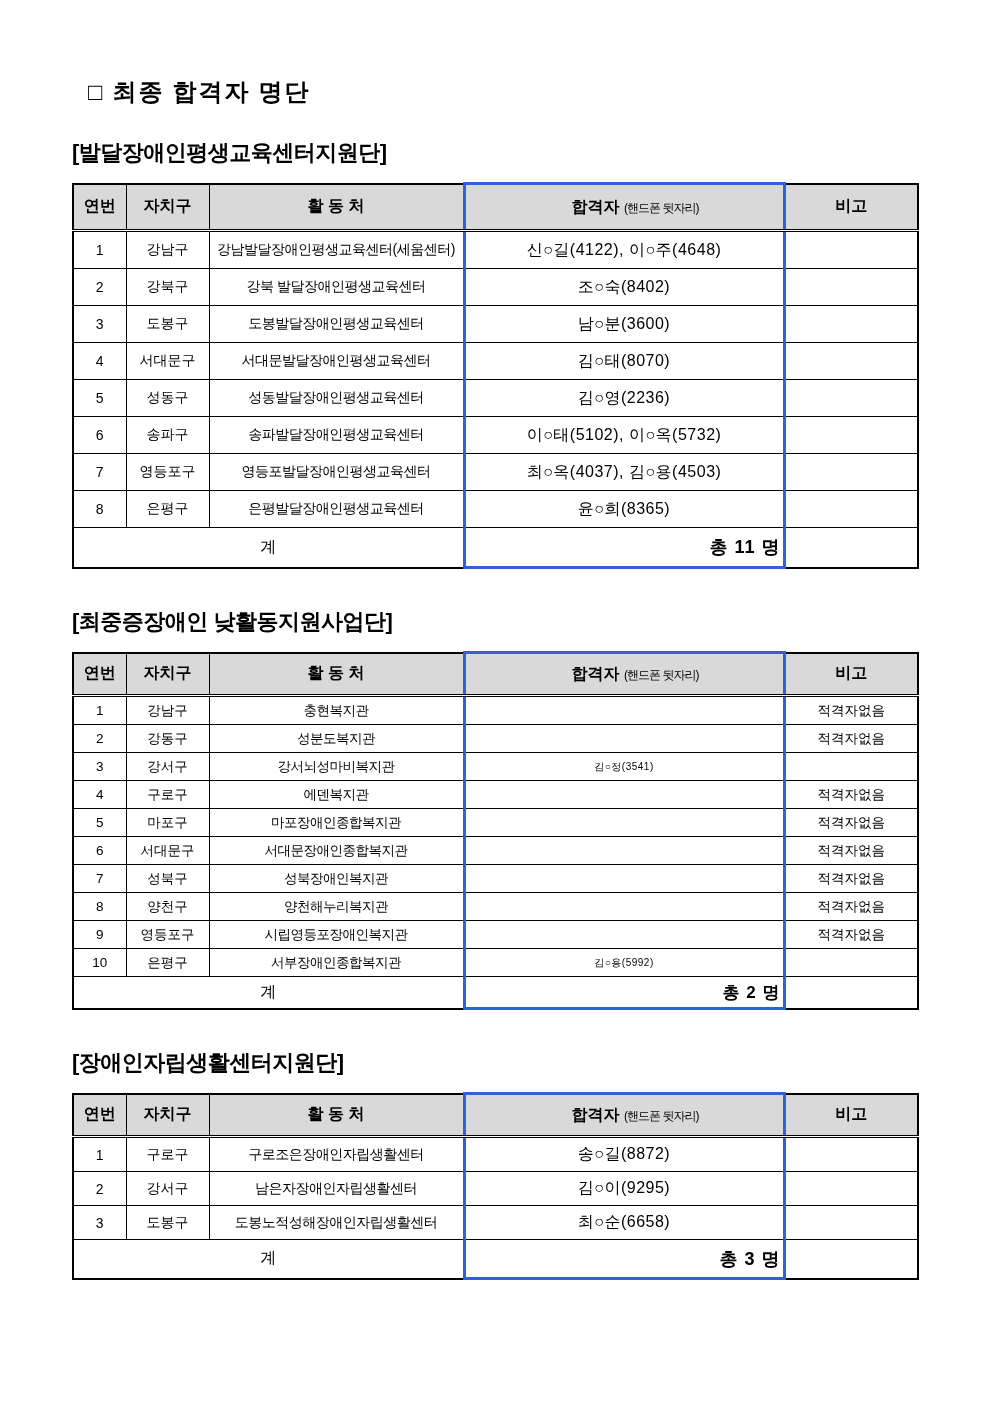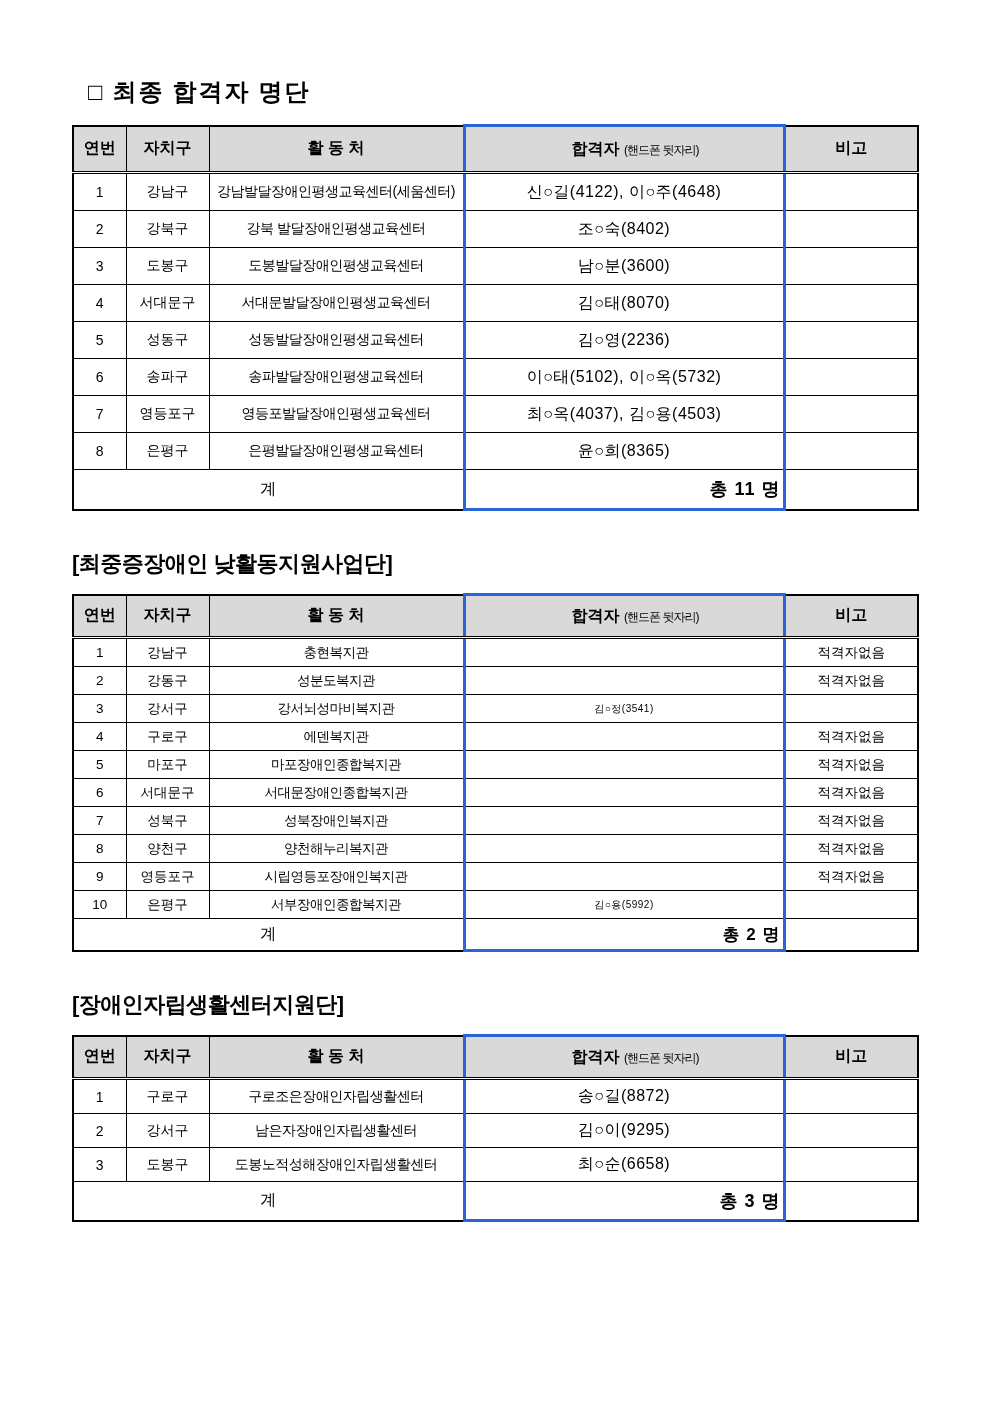--- a/index.html
+++ b/index.html
@@ -14,7 +14,7 @@
   .doc-title {
     font-family: "Liberation Serif", "DejaVu Serif", serif;
     font-size: 24px; font-weight: bold;
-    margin: 0 0 16px 8px; letter-spacing: 2px; padding-left: 8px;
+    margin: 0 0 7px 8px; letter-spacing: 2px; padding-left: 8px;
   }
 
   .section-title {

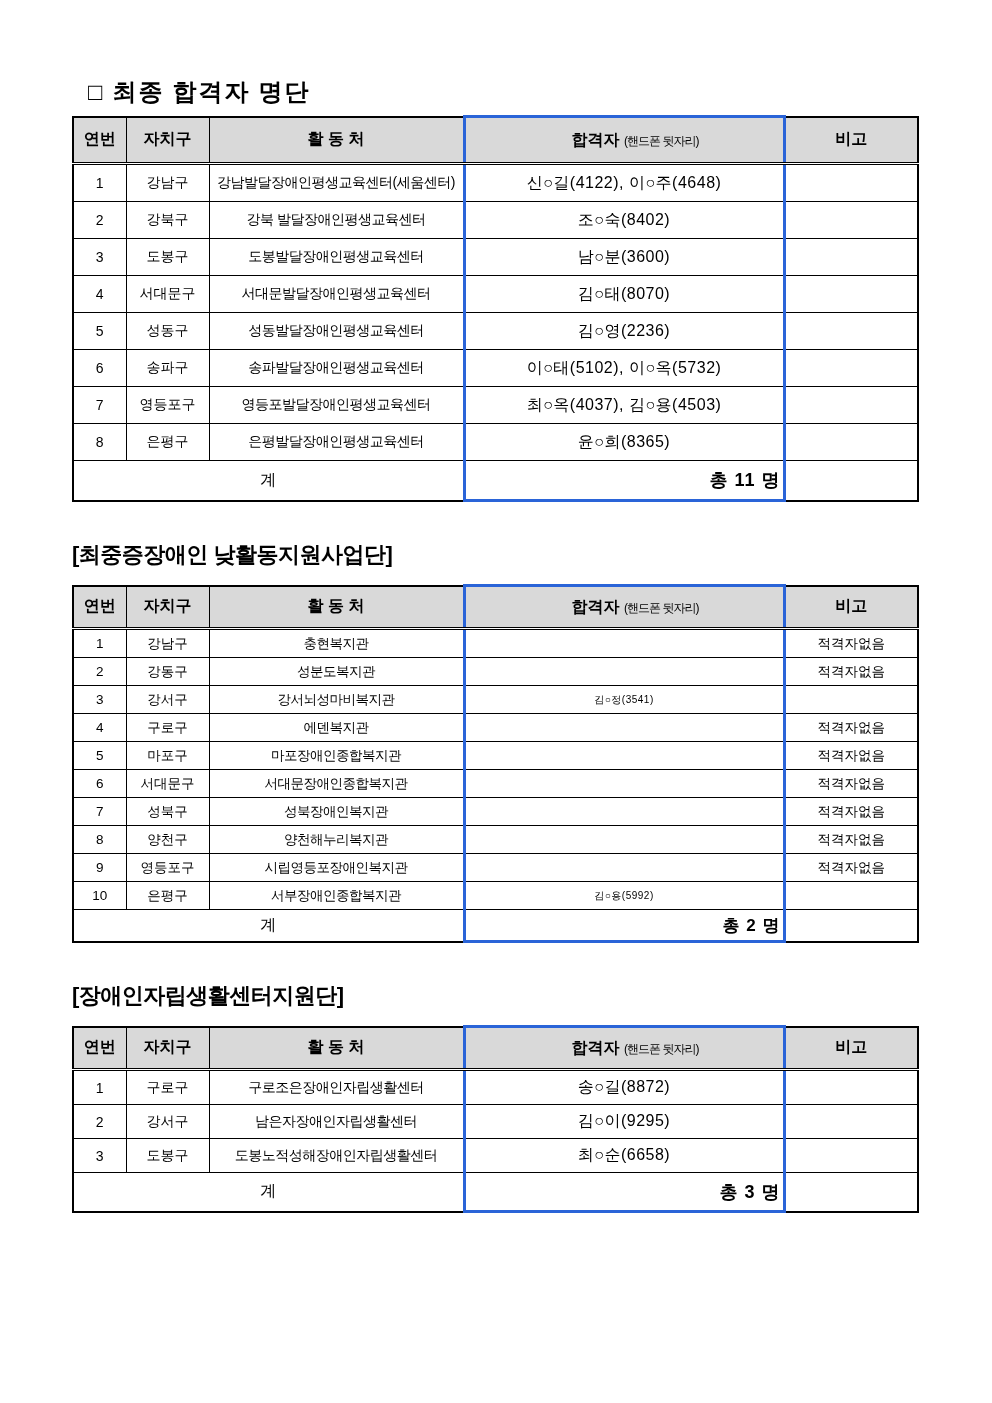--- a/index.html
+++ b/index.html
@@ -82,6 +82,7 @@
   <h1 class="doc-title">□ 최종 합격자 명단</h1>
 
   <section class="section section-0">
+    <h2 class="section-title">[발달장애인평생교육센터지원단]</h2>
     <table class="roster">
       <colgroup>
         <col class="w-no">

